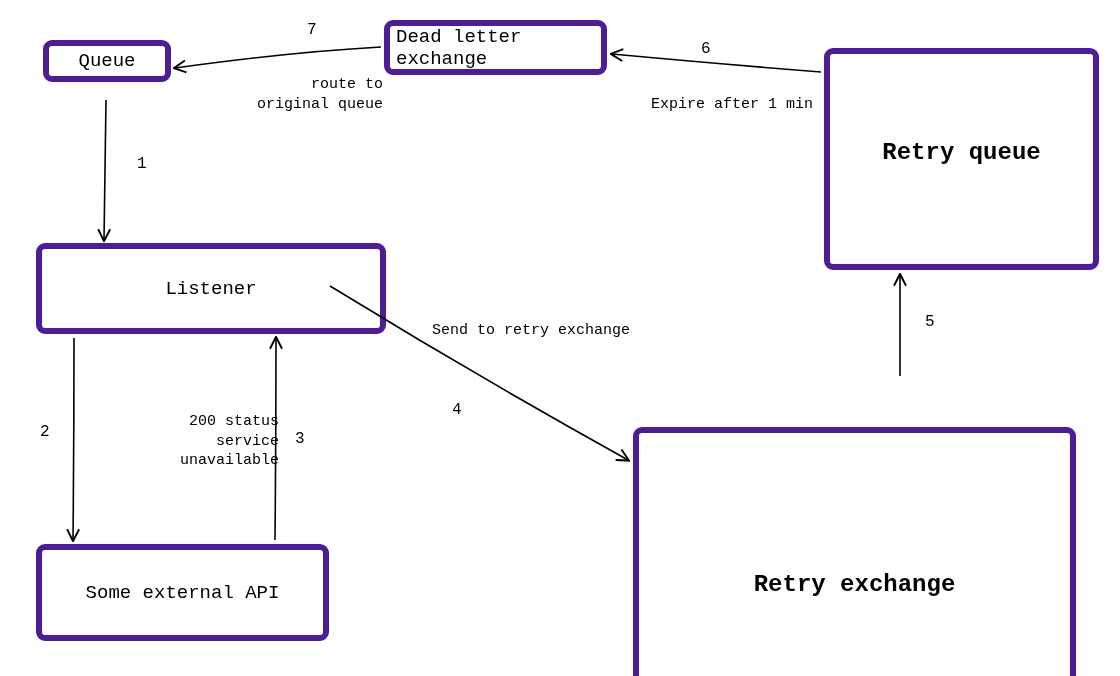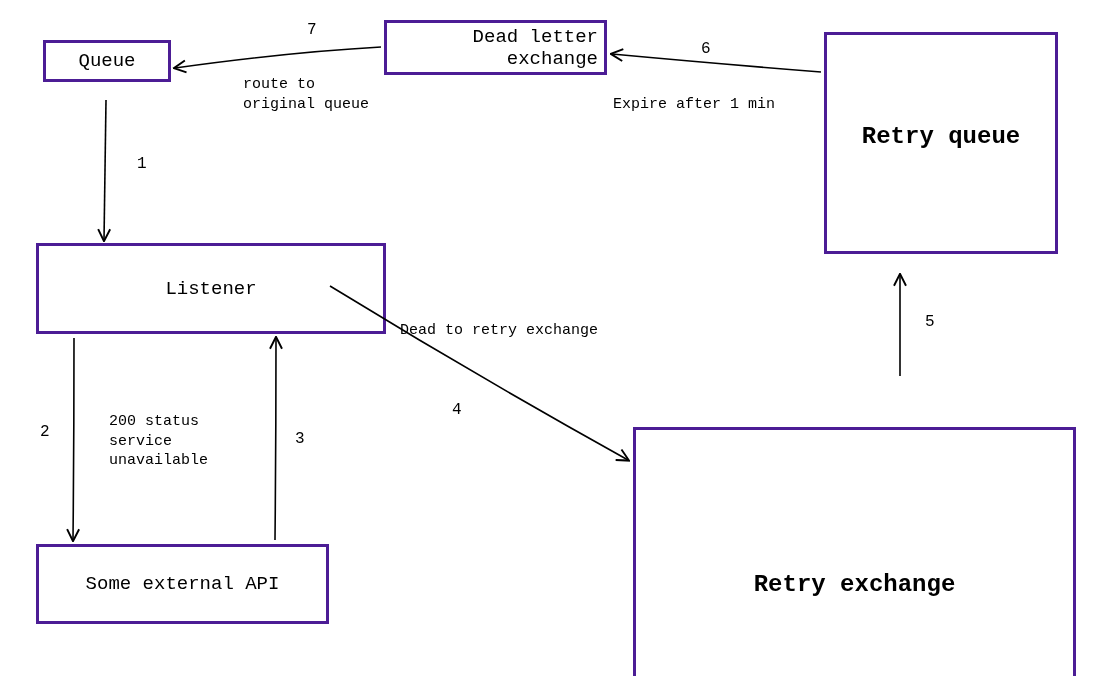--- a/index.html
+++ b/index.html
@@ -19,14 +19,14 @@
   }
   .node {
     position: absolute;
-    border: 3px solid #4c1d95;
+    border: 6px solid #4c1d95;
     background: #fff;
     display: flex;
     flex-direction: column;
     align-items: center;
     justify-content: center;
-    text-align: right;
-    border-radius: 0;
+    text-align: left;
+    border-radius: 9px;
     box-sizing: border-box;
     padding: 6px;
   }

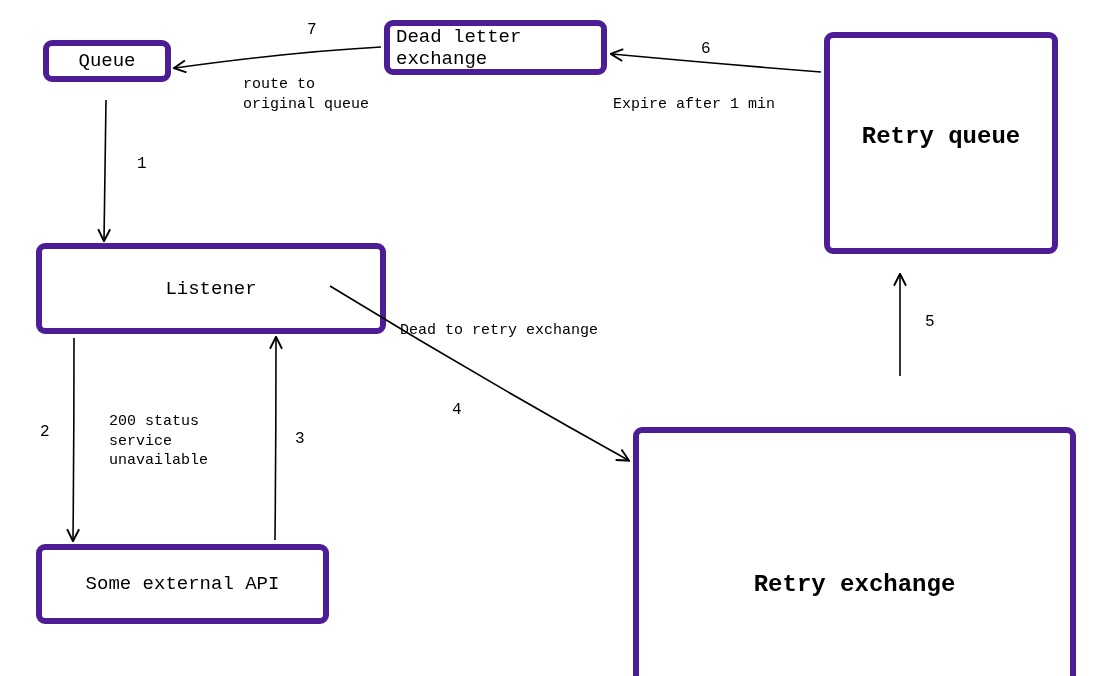--- a/index.html
+++ b/index.html
@@ -47,7 +47,7 @@
   .label {
     position: absolute;
     font-size: 15px;
-    text-align: left;
+    text-align: right;
     white-space: pre-line;
     line-height: 1.3;
   }

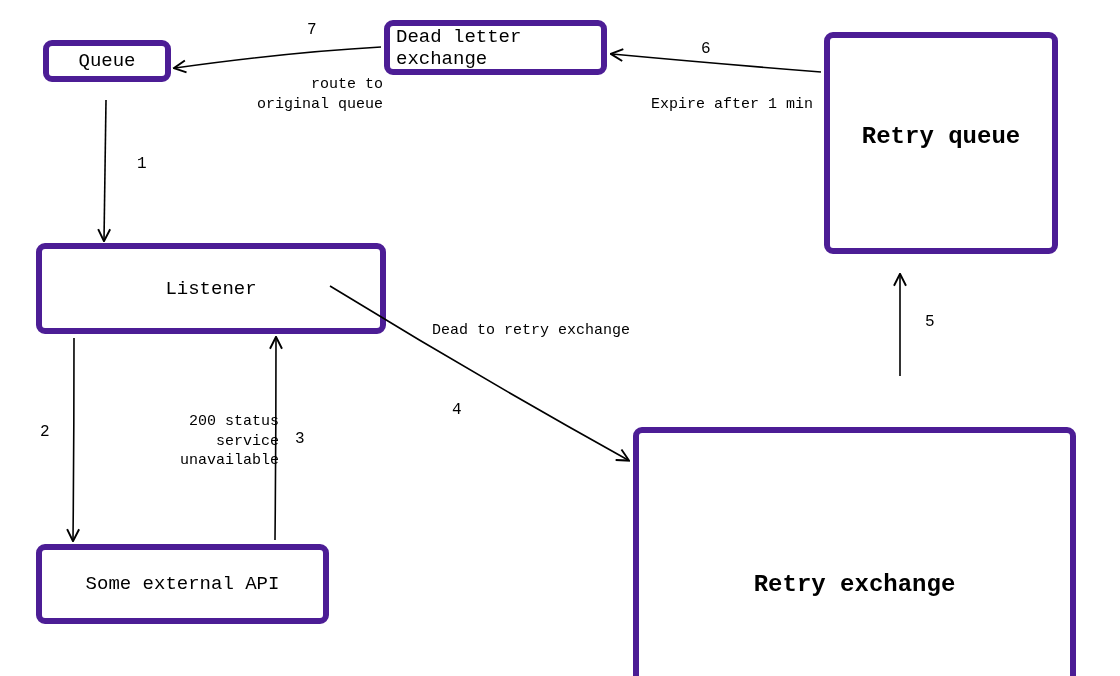--- a/index.html
+++ b/index.html
@@ -93,7 +93,7 @@
     <div class="node-title big">Retry exchange</div>
   </div>
 
-  <div class="node" style="left:824px; top:32px; width:234px; height:222px;">
+  <div class="node" style="left:824px; top:48px; width:275px; height:222px;">
     <div class="node-title big">Retry queue</div>
   </div>
 

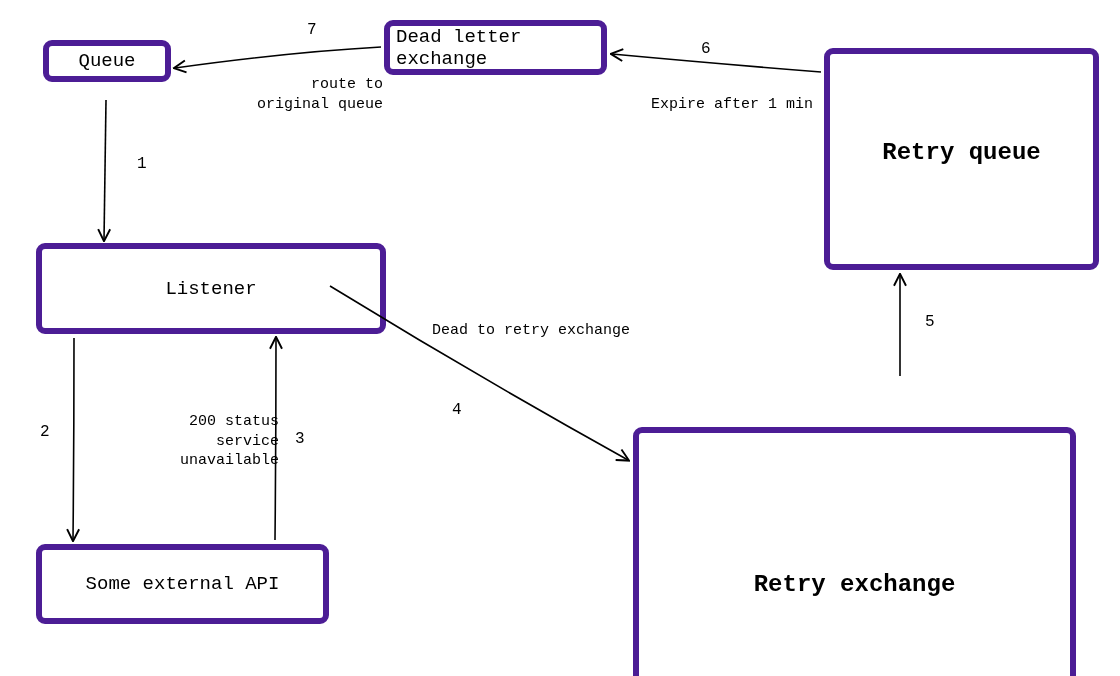--- a/index.html
+++ b/index.html
@@ -129,7 +129,7 @@
 
   <div class="label" style="left:109px; top:412px; width:170px;">200 status
 service unavailable</div>
-  <div class="label" style="left:400px; top:321px; width:230px;">Dead to retry exchange</div>
+  <div class="label" style="left:400px; top:321px; width:230px;">Send to retry exchange</div>
   <div class="label" style="left:613px; top:95px; width:200px;">Expire after 1 min</div>
   <div class="label" style="left:243px; top:75px; width:140px;">route to
 original queue</div>

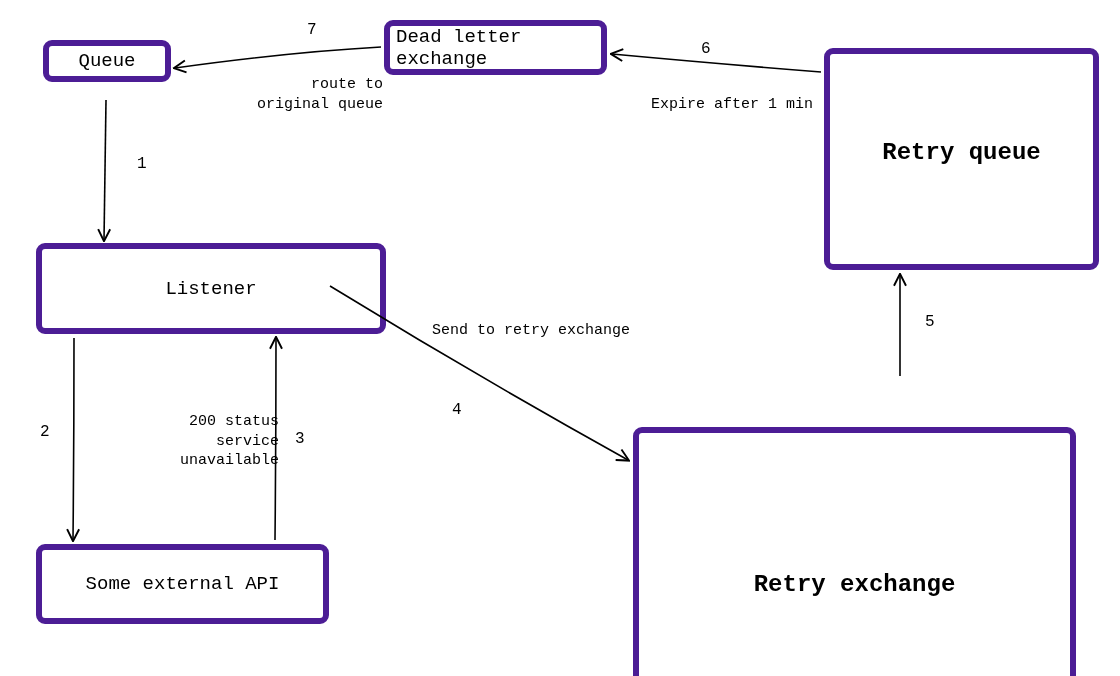--- a/index.html
+++ b/index.html
@@ -81,7 +81,7 @@
     <div class="node-title">Listener</div>
   </div>
 
-  <div class="node" style="left:36px; top:544px; width:293px; height:80px;">
+  <div class="node" style="left:36px; top:544px; width:293px; height:97px;">
     <div class="node-title">Some external API</div>
   </div>
 

